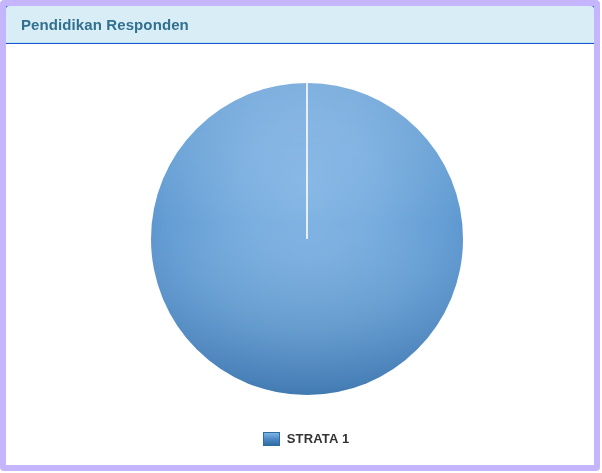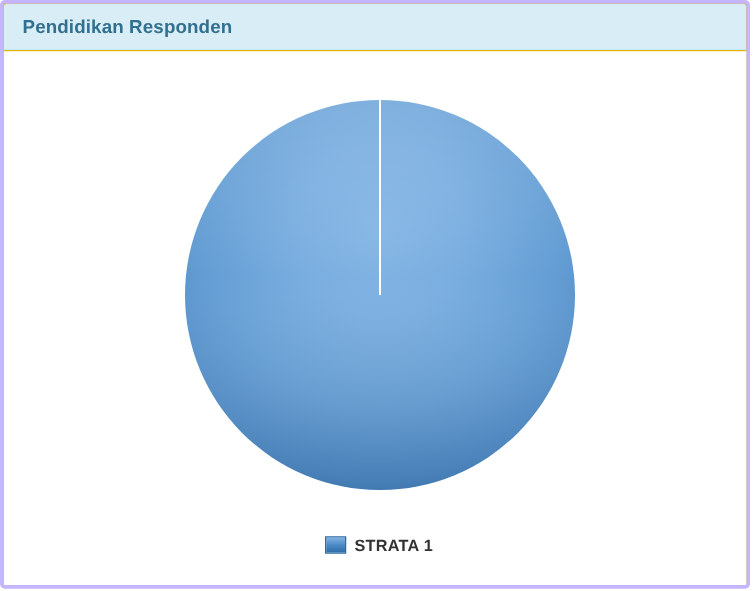--- a/index.html
+++ b/index.html
@@ -23,8 +23,8 @@
     width: 600px;
     height: 471px;
     box-sizing: border-box;
-    background: #eab308;
-    border: 3px solid #c4b5fd;
+    background: #1d4ed8;
+    border: 6px solid #c4b5fd;
     border-radius: 4px;
     overflow: hidden;
   }

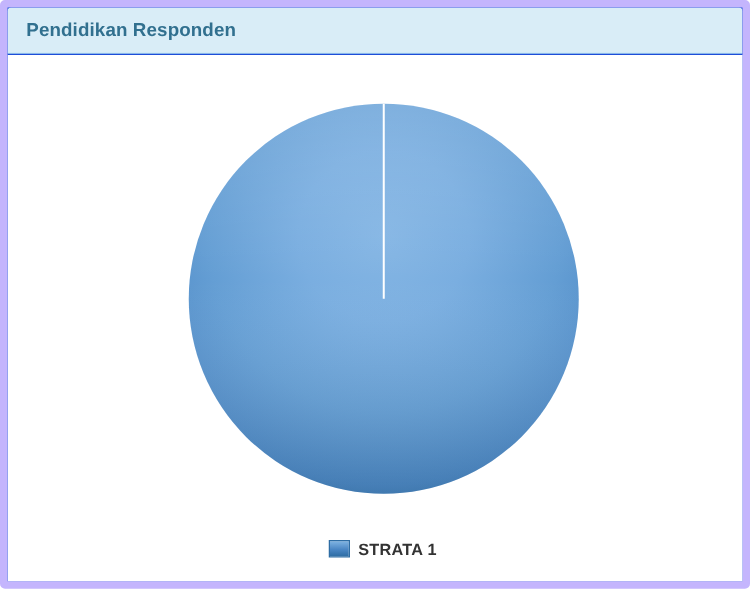--- a/index.html
+++ b/index.html
@@ -96,7 +96,7 @@
 
   .legend-item {
     display: flex;
-    align-items: center;
+    align-items: flex-start;
     gap: 7px;
   }
 

